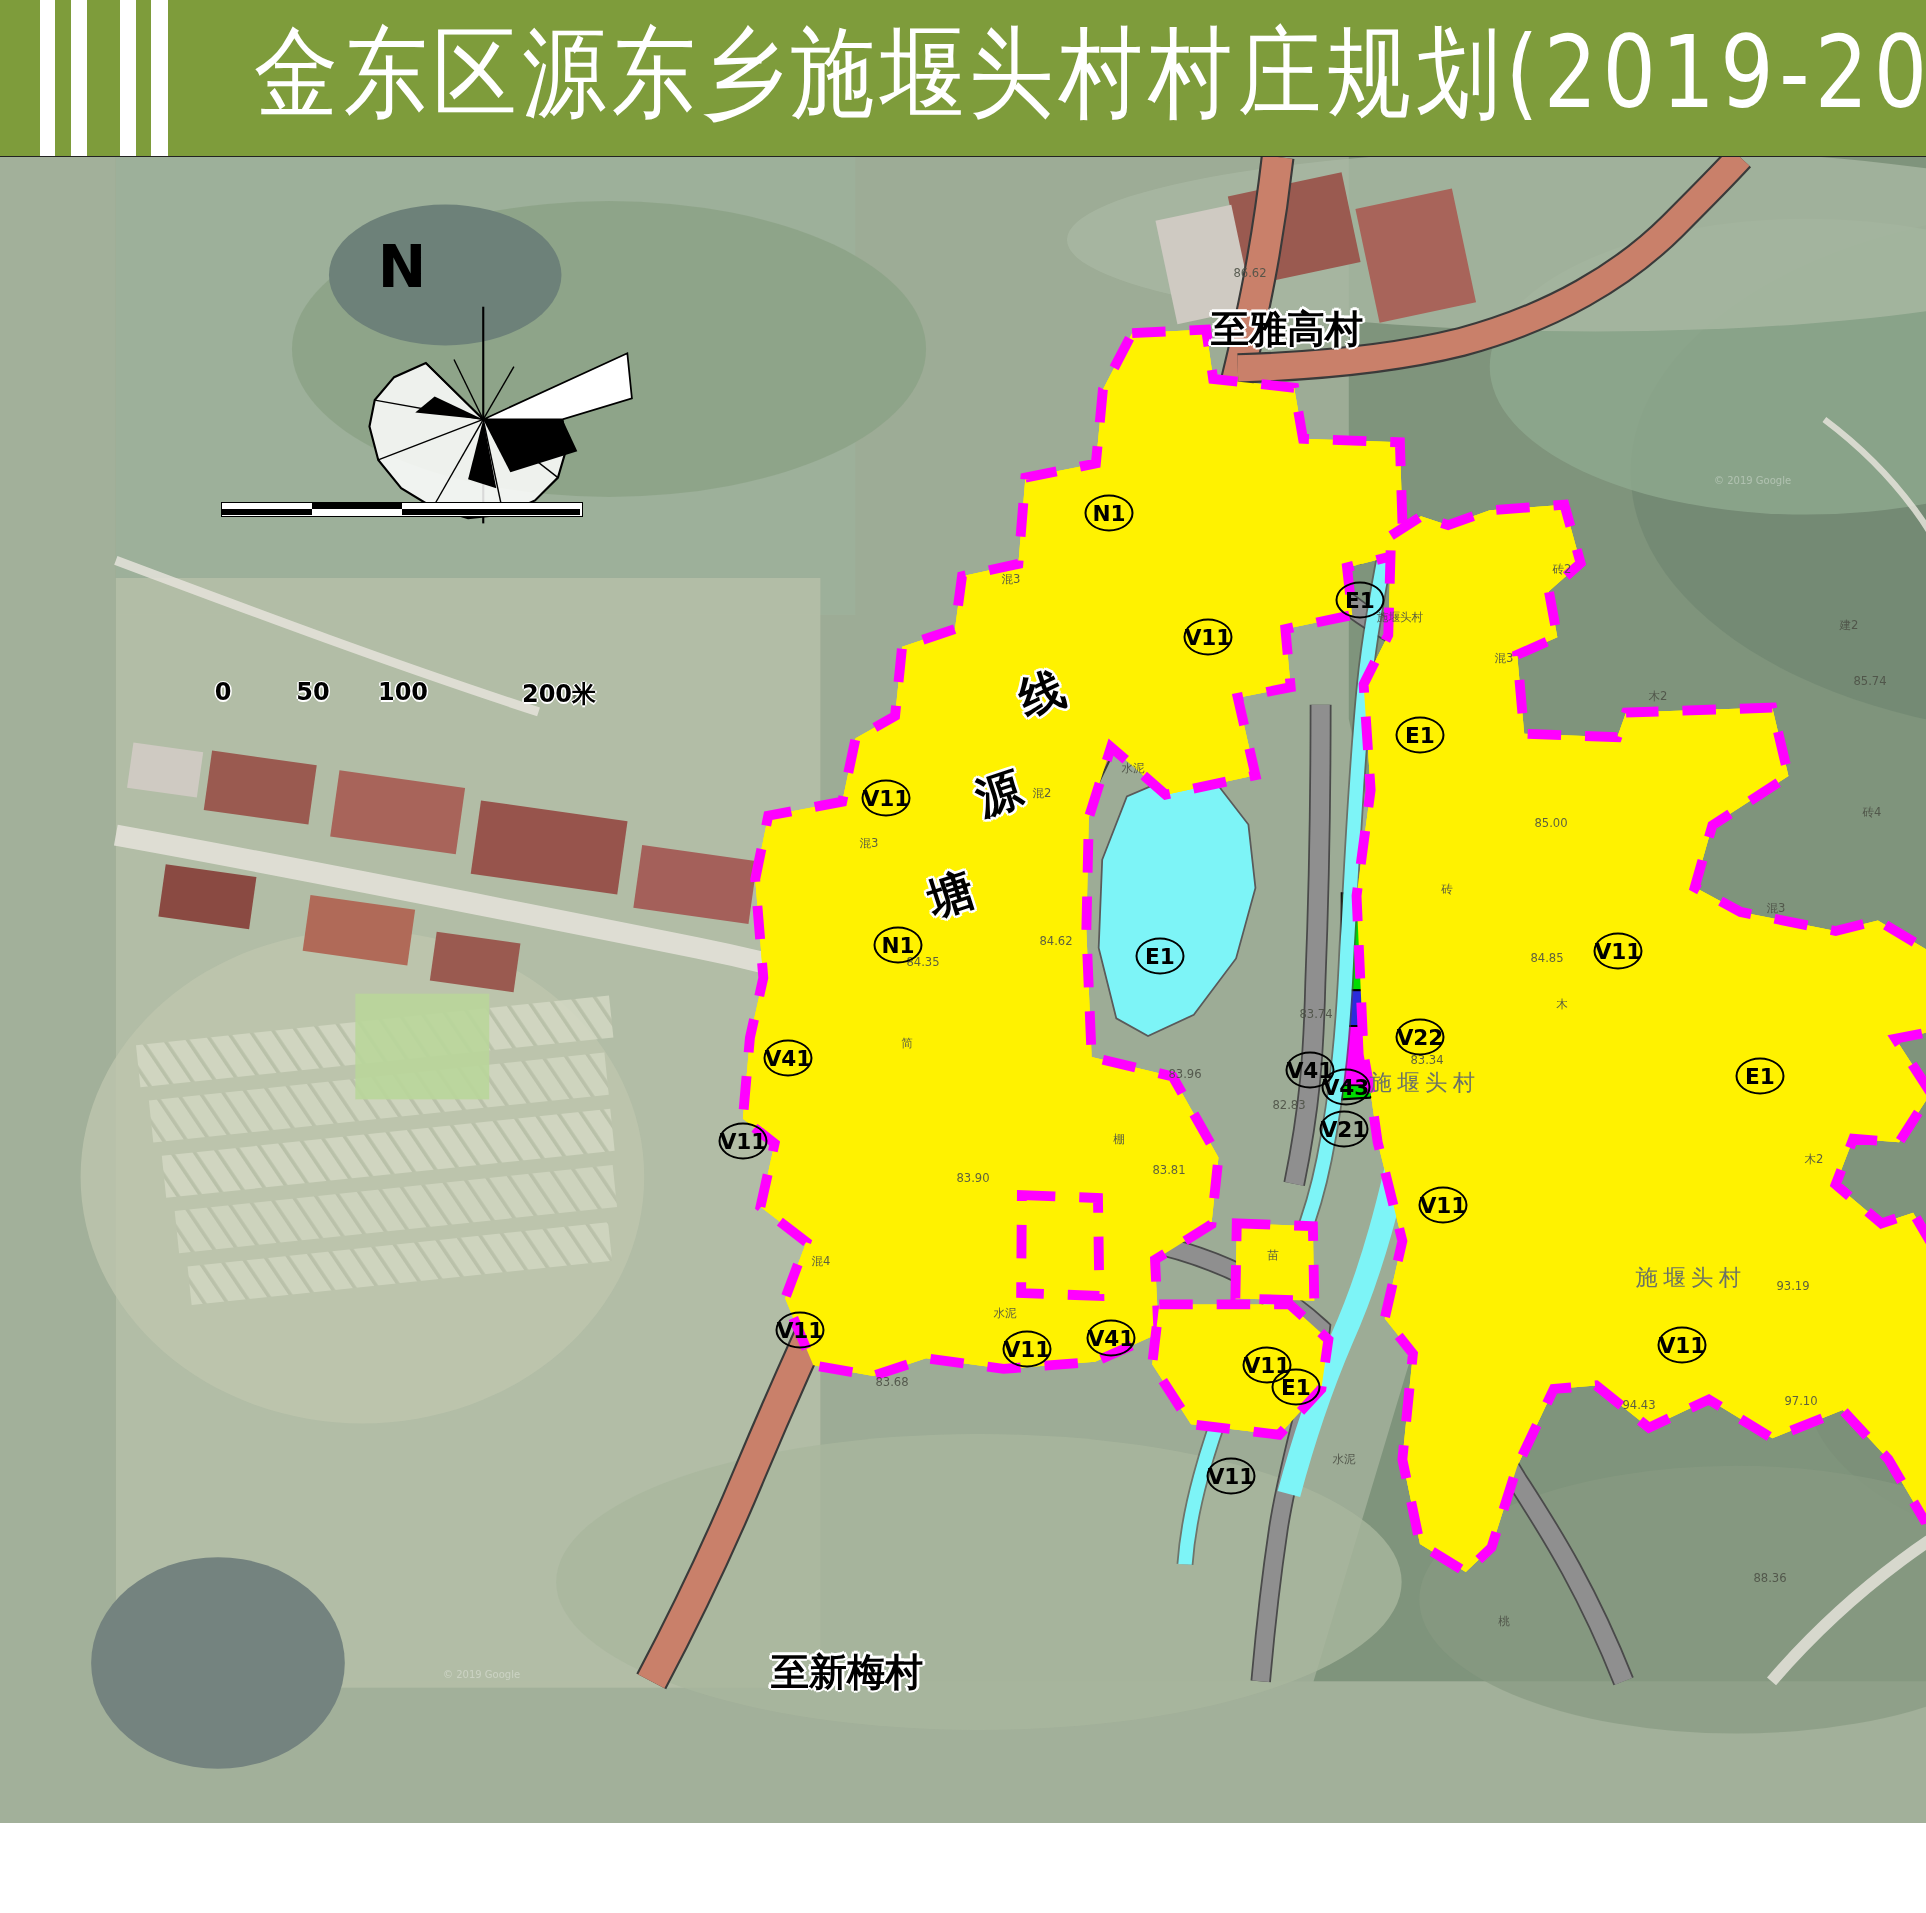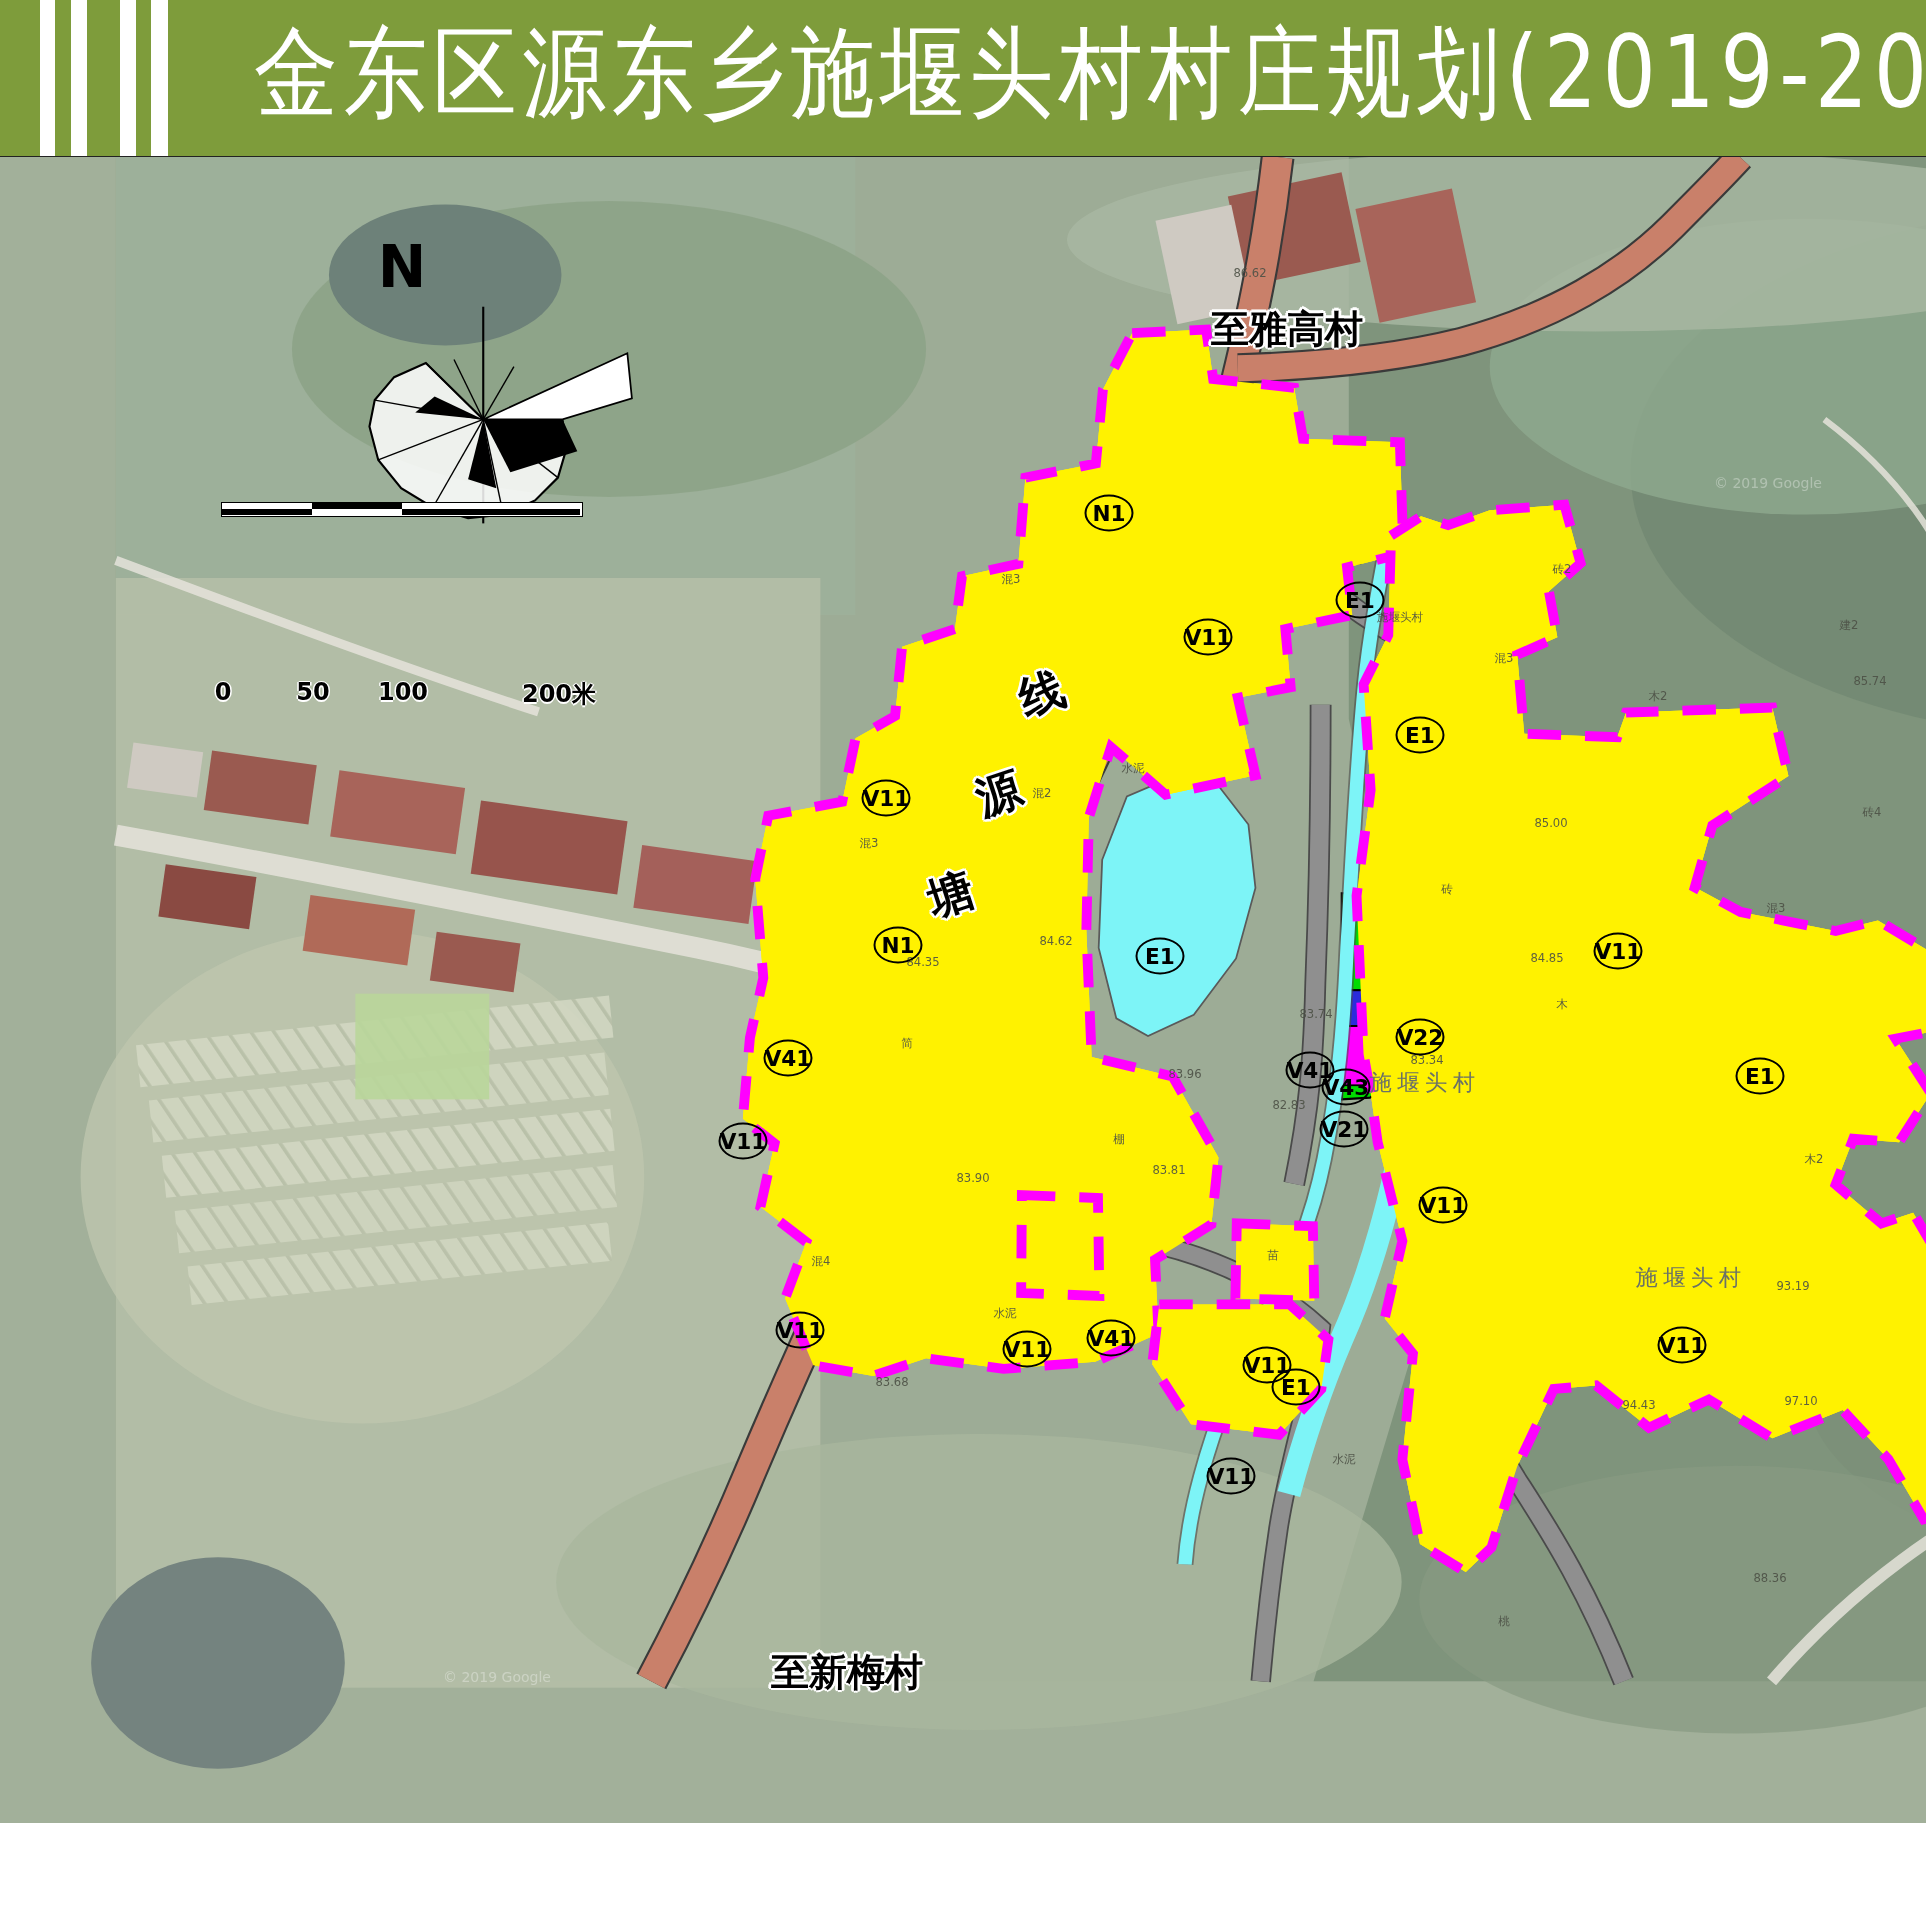--- a/index.html
+++ b/index.html
@@ -26,7 +26,7 @@
     background:transparent; z-index:12; letter-spacing:0; }
   .map-note { position:absolute; transform:translate(-50%,-50%); color:#4d5146;
     font-size:11.6px; white-space:nowrap; z-index:11; opacity:.9; }
-  .watermark { position:absolute; color:#ffffff; opacity:.33; font-size:14px; z-index:11; }
+  .watermark { position:absolute; color:#ffffff; opacity:.33; font-size:10px; z-index:11; }
 
   .big-road-label { position:absolute; transform:translate(-50%,-50%); color:#000;
     font-size:38px; font-weight:bold; white-space:nowrap; z-index:13;

